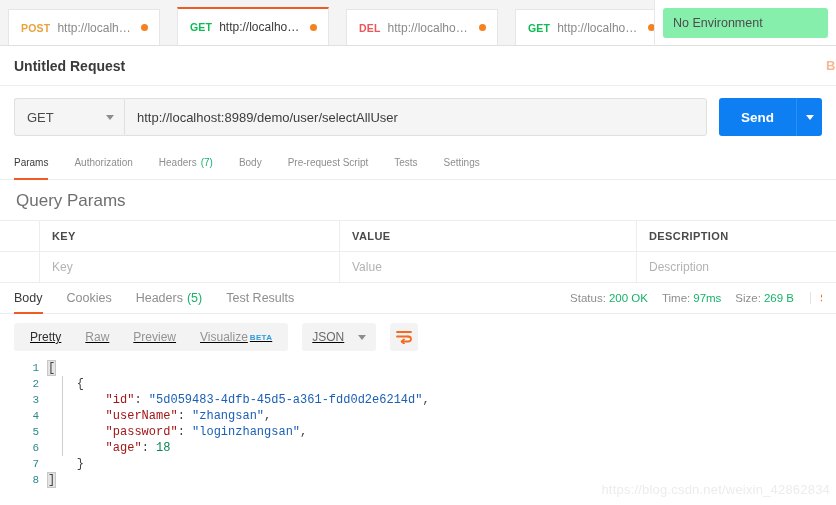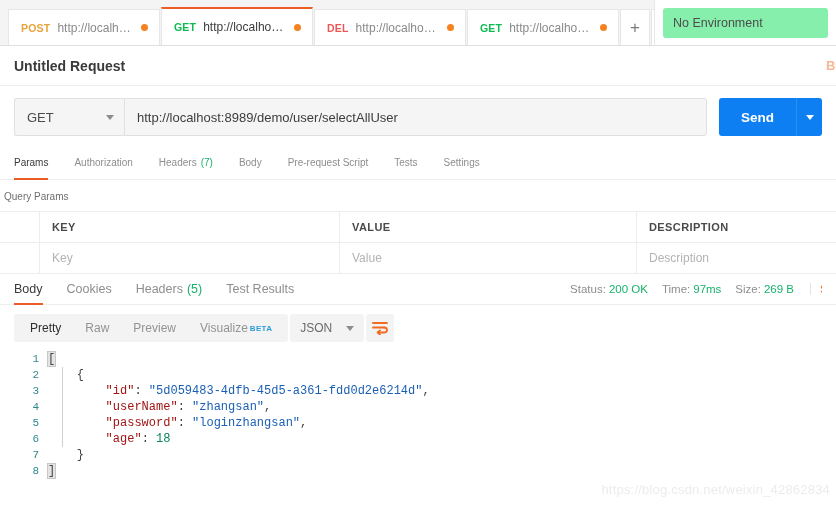--- a/index.html
+++ b/index.html
@@ -19,6 +19,7 @@
     border-bottom: 1px solid #e0e0e0;
     padding-left: 8px;
     position: relative;
+    gap: 16px;
   }
   .req-tab {
     display: flex; align-items: center; gap: 7px;

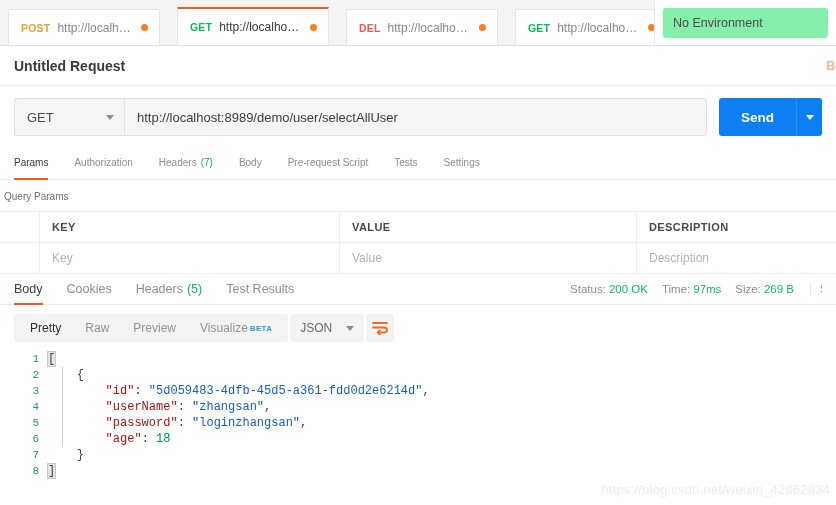--- a/index.html
+++ b/index.html
@@ -139,7 +139,7 @@
   .cnt { color: #17b26a; margin-left: 4px; }
 
   
-  .qp-label { padding: 11px 4px 9px; font-size: 10px; color: #6f6f6f; }
+  .qp-label { padding: 11px 4px 9px; font-size: 17px; color: #6f6f6f; margin-left: 12px; }
   .ptable { border-top: 1px solid #ededed; }
   .prow { display: flex; height: 31px; border-bottom: 1px solid #ededed; }
   .pcheck { width: 40px; border-right: 1px solid #ededed; flex: none; }

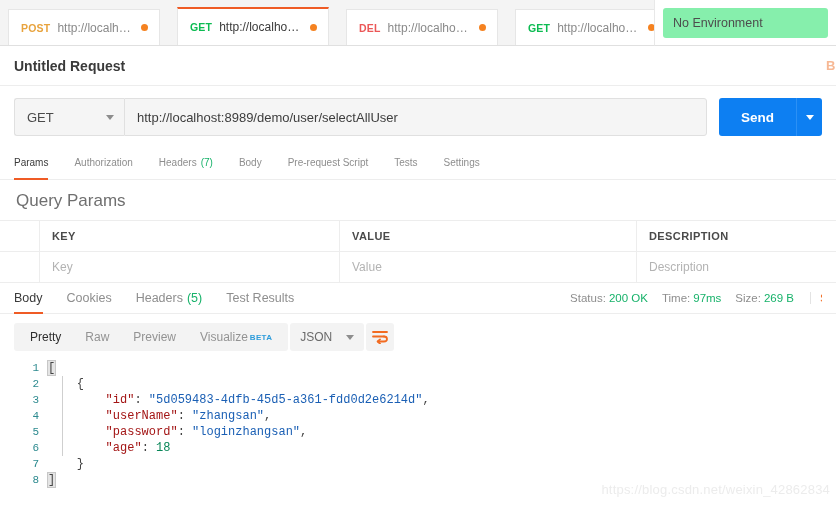--- a/index.html
+++ b/index.html
@@ -182,7 +182,7 @@
   }
 
   
-  .resp-toolbar { display: flex; align-items: center; padding: 9px 14px; gap: 2px; }
+  .resp-toolbar { display: flex; align-items: center; padding: 9px 14px; gap: 14px; text-decoration: underline; }
   .fmt-group {
     display: flex; align-items: center; background: #f3f3f3;
     border-radius: 3px; height: 28px; padding: 0 4px;

